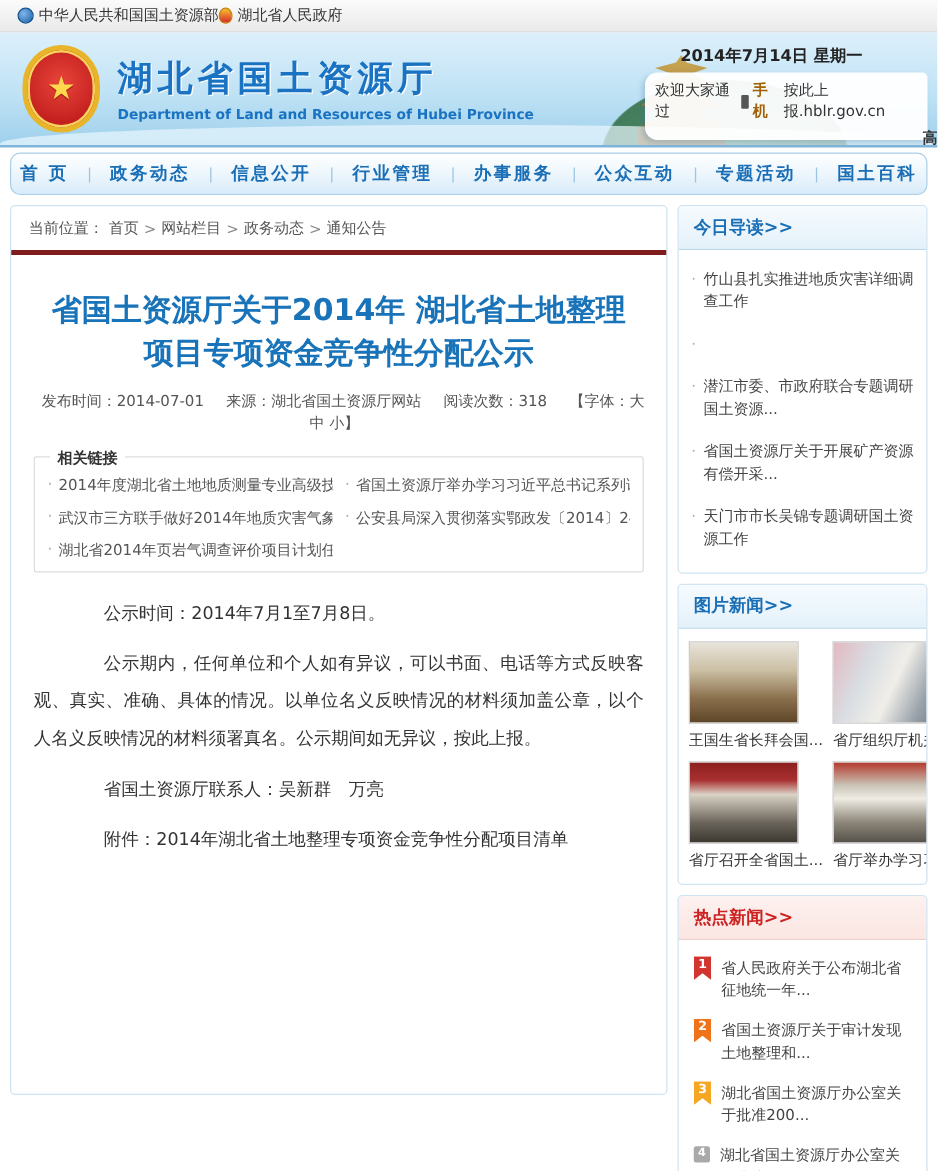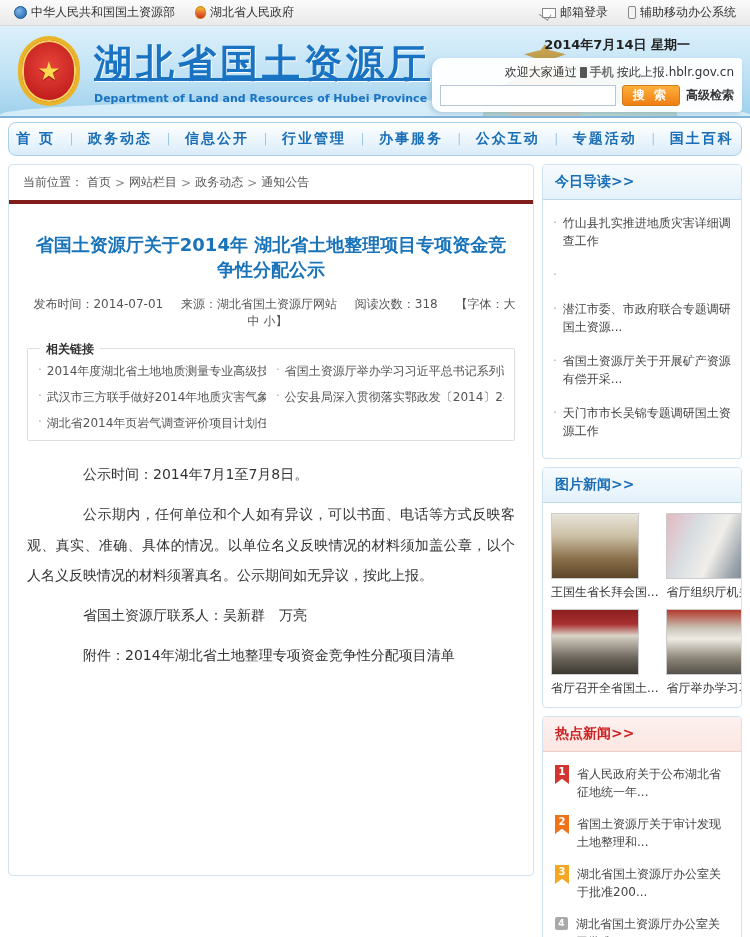--- a/index.html
+++ b/index.html
@@ -9,7 +9,7 @@
   
   .topbar { height: 26px; background: linear-gradient(180deg,#fbfbfb,#e9e9e9); border-bottom: 1px solid #d7d7d7;
             display: flex; align-items: center; justify-content: space-between; padding: 0 14px; }
-  .topbar .grp { display: flex; align-items: center; gap: 20px; }
+  .topbar .grp { display: flex; align-items: center; gap: 0; }
   .toplink { display: flex; align-items: center; gap: 4px; color: #333; cursor: pointer; }
   .ico-globe { width: 13px; height: 13px; border-radius: 50%; background: radial-gradient(circle at 35% 35%, #7fb6e8, #1a5fa8); border: 1px solid #14528f; display:inline-block; }
   .ico-emblem-sm { width: 11px; height: 13px; background: linear-gradient(180deg,#f6c12c,#d8292f); border-radius: 50% 50% 45% 45%; display:inline-block; border:1px solid #c2830f; }

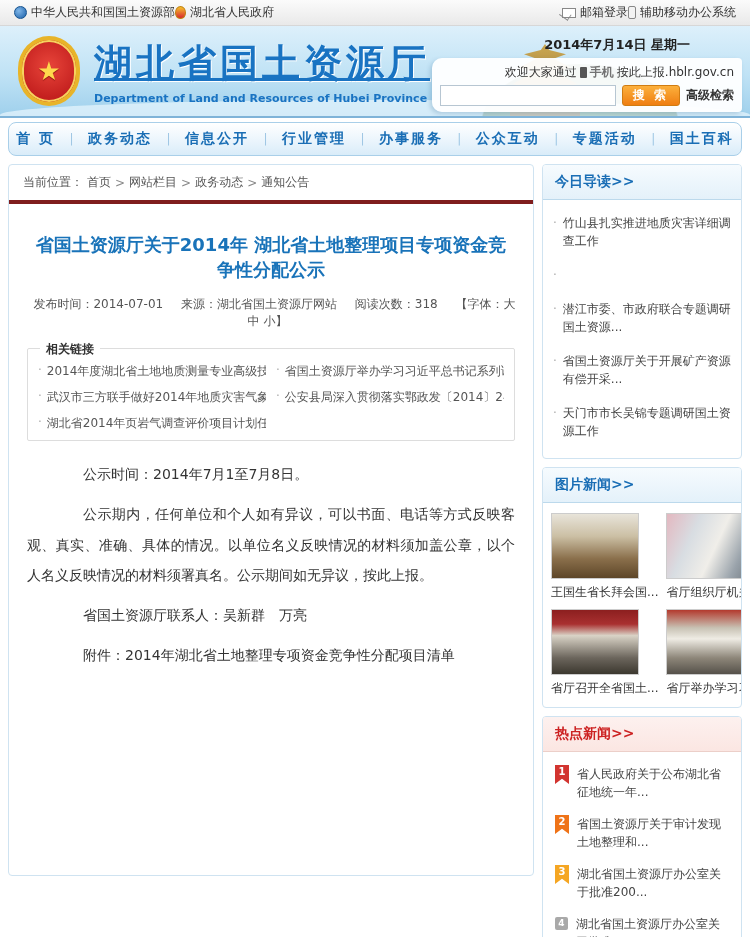--- a/index.html
+++ b/index.html
@@ -115,16 +115,6 @@
       <span>湖北省人民政府</span>
     </span>
   </div>
-  <div class="grp">
-    <span class="toplink">
-      <span class="ico-mail"></span>
-      <span>邮箱登录</span>
-    </span>
-    <span class="toplink">
-      <span class="ico-phone"></span>
-      <span>辅助移动办公系统</span>
-    </span>
-  </div>
 </div>
 
 <div class="banner">

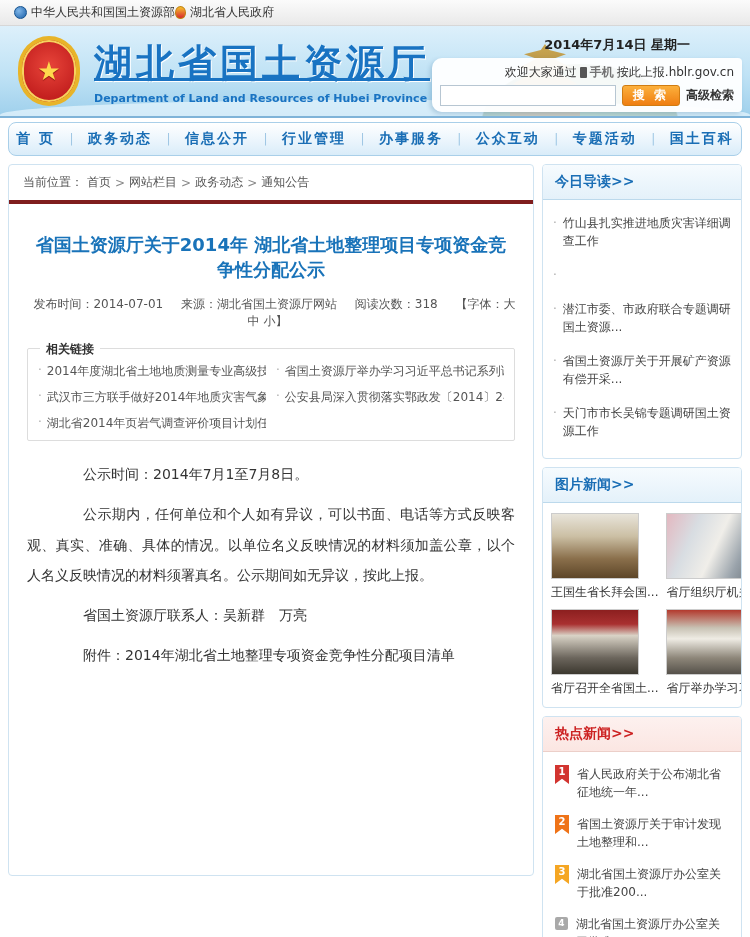--- a/index.html
+++ b/index.html
@@ -28,7 +28,7 @@
   .brand { position:absolute; left:18px; top:10px; display:flex; align-items:center; gap:14px; }
   .emblem { width: 62px; height: 70px; border-radius: 50%/46%; background: radial-gradient(circle at 50% 42%, #e8453a 0%, #c4201f 70%); border: 4px solid #e8b429; box-shadow: inset 0 0 0 2px #f6d25e; display:flex; align-items:center; justify-content:center; }
   .emblem .star { color:#ffd84d; font-size:26px; line-height:1; text-shadow: 0 1px 1px #8a1410; }
-  .brand-text .cn { font-size: 38px; font-weight: bold; color: #1973c2; letter-spacing: 4px; text-shadow: 1px 1px 0 #fff; font-family: "DejaVu Serif","Liberation Serif",serif; text-decoration: underline; }
+  .brand-text .cn { font-size: 28px; font-weight: bold; color: #1973c2; letter-spacing: 4px; text-shadow: 1px 1px 0 #fff; font-family: "DejaVu Serif","Liberation Serif",serif; }
   .brand-text .en { font-size: 11px; font-weight: bold; color: #1973c2; margin-top: 3px; }
   .banner-date { position:absolute; right: 60px; top: 10px; font-size: 13px; font-weight: bold; color: #222; }
   .welcome-panel { position:absolute; right: 8px; top: 32px; width: 310px; height: 54px; background: rgba(255,255,255,.95);

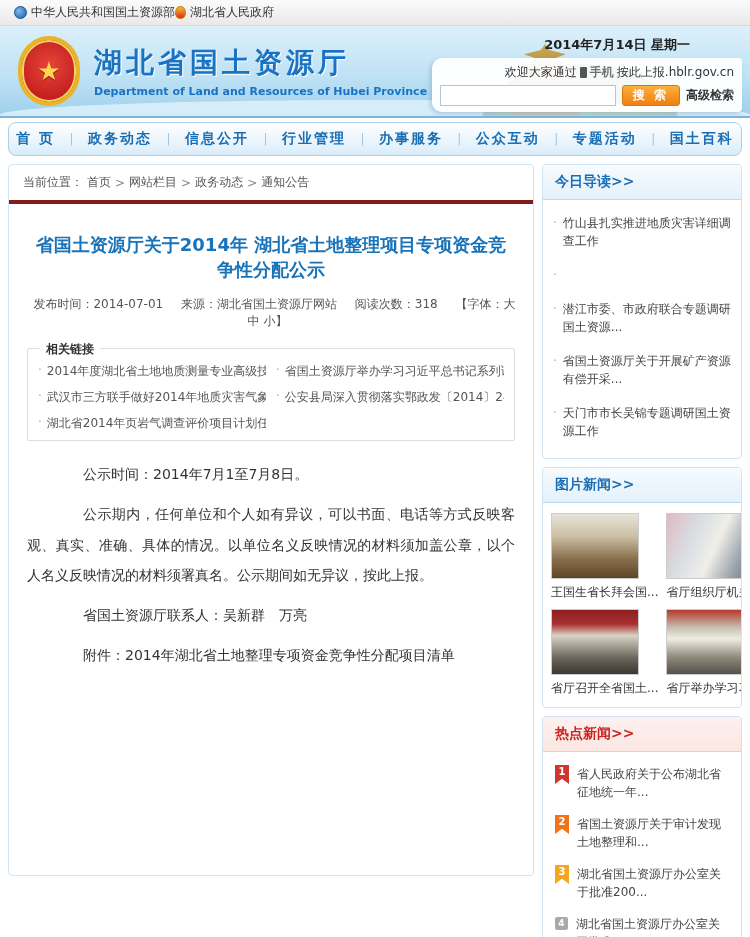--- a/index.html
+++ b/index.html
@@ -31,7 +31,7 @@
   .brand-text .cn { font-size: 28px; font-weight: bold; color: #1973c2; letter-spacing: 4px; text-shadow: 1px 1px 0 #fff; font-family: "DejaVu Serif","Liberation Serif",serif; }
   .brand-text .en { font-size: 11px; font-weight: bold; color: #1973c2; margin-top: 3px; }
   .banner-date { position:absolute; right: 60px; top: 10px; font-size: 13px; font-weight: bold; color: #222; }
-  .welcome-panel { position:absolute; right: 8px; top: 32px; width: 310px; height: 54px; background: rgba(255,255,255,.95);
+  .welcome-panel { position:absolute; right: 8px; top: 32px; width: 226px; height: 54px; background: rgba(255,255,255,.95);
                    border-radius: 10px 4px 4px 10px; box-shadow: -2px 2px 4px rgba(60,110,150,.25); padding: 6px 8px 4px; }
   .welcome-line { display:flex; align-items:center; justify-content:flex-end; gap:3px; font-size:12px; color:#333; }
   .welcome-line .phone-word { color:#737373; font-weight:bold; }

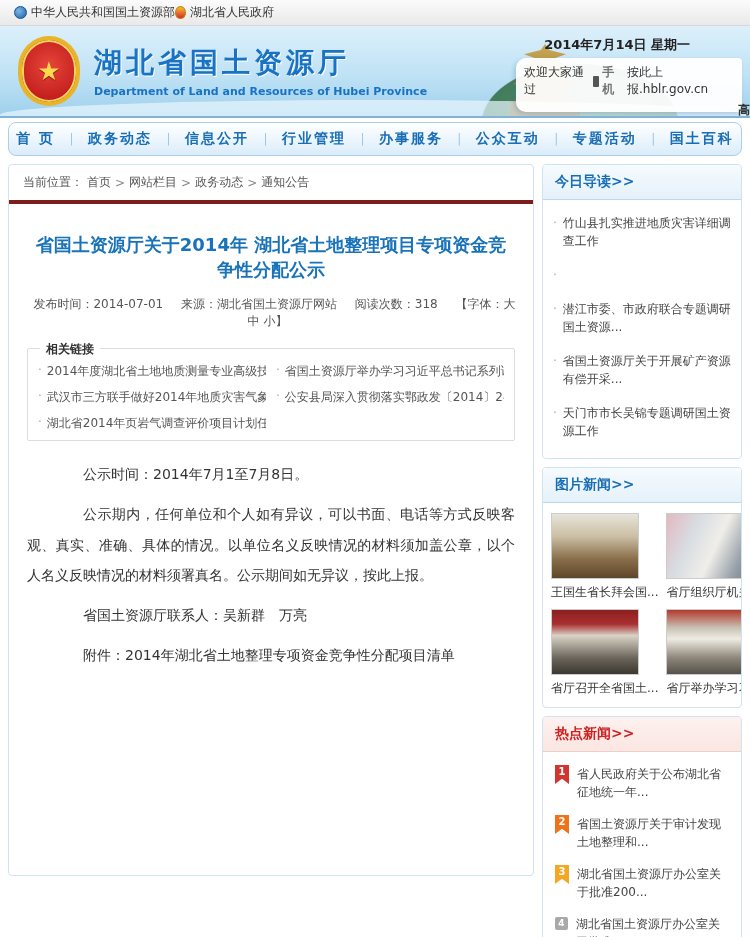--- a/index.html
+++ b/index.html
@@ -34,7 +34,7 @@
   .welcome-panel { position:absolute; right: 8px; top: 32px; width: 226px; height: 54px; background: rgba(255,255,255,.95);
                    border-radius: 10px 4px 4px 10px; box-shadow: -2px 2px 4px rgba(60,110,150,.25); padding: 6px 8px 4px; }
   .welcome-line { display:flex; align-items:center; justify-content:flex-end; gap:3px; font-size:12px; color:#333; }
-  .welcome-line .phone-word { color:#737373; font-weight:bold; }
+  .welcome-line .phone-word { color:#a16207; font-weight:bold; }
   .ico-mobile { width:7px; height:11px; background:#555; border-radius:1px; display:inline-block; }
   .search-row { display:flex; align-items:center; gap:6px; margin-top:4px; }
   .search-input { flex:1; height:21px; border:1px solid #b7c6d2; background:#fff; padding:0 4px; font-size:12px; }

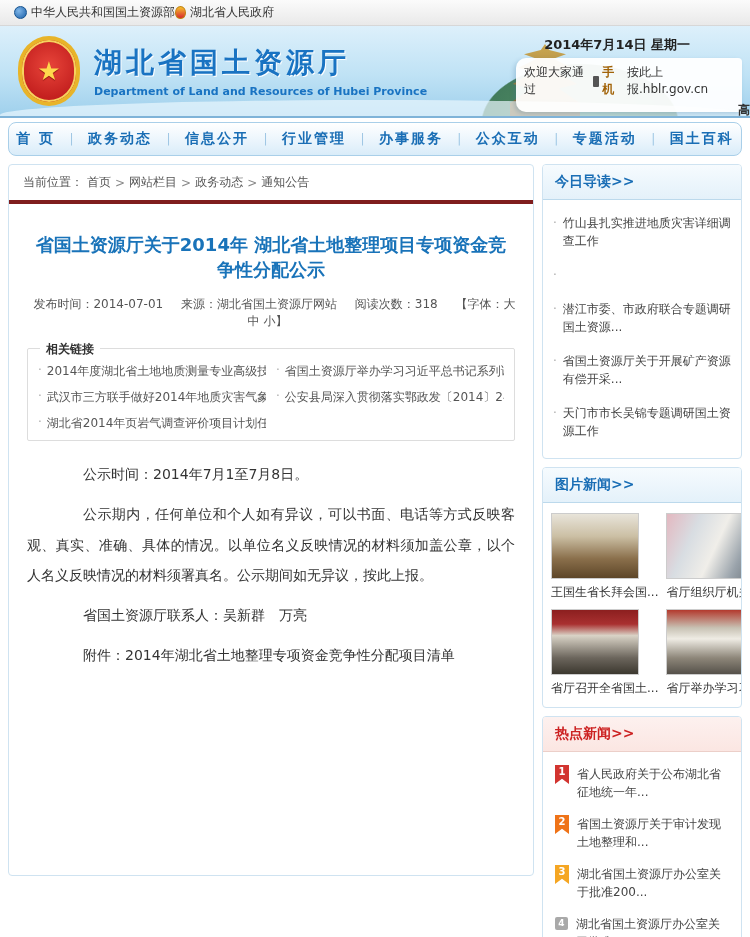--- a/index.html
+++ b/index.html
@@ -61,7 +61,7 @@
 
   
   .article { padding: 6px 16px 10px; }
-  .article-title { text-align:center; font-size: 18px; font-weight: bold; color: #1973b9; padding: 22px 10px 14px; line-height:1.4; }
+  .article-title { text-align:center; font-size: 24px; font-weight: bold; color: #1973b9; padding: 22px 10px 14px; line-height:1.4; }
   .article-meta { text-align:center; font-size: 12px; color:#555; padding-bottom: 14px; }
   .article-meta span { margin: 0 7px; }
 

